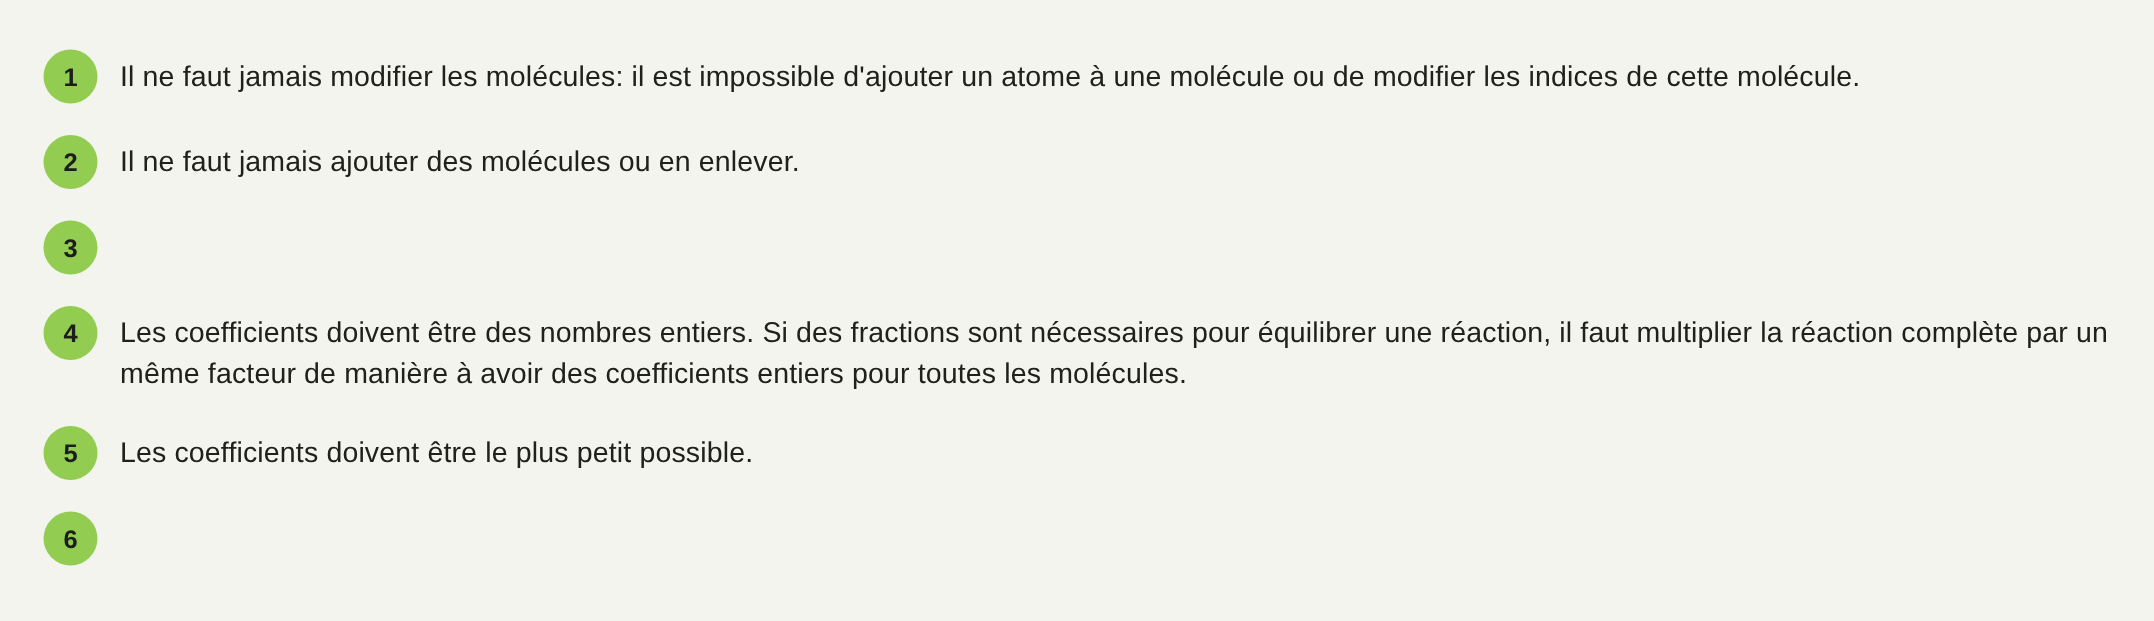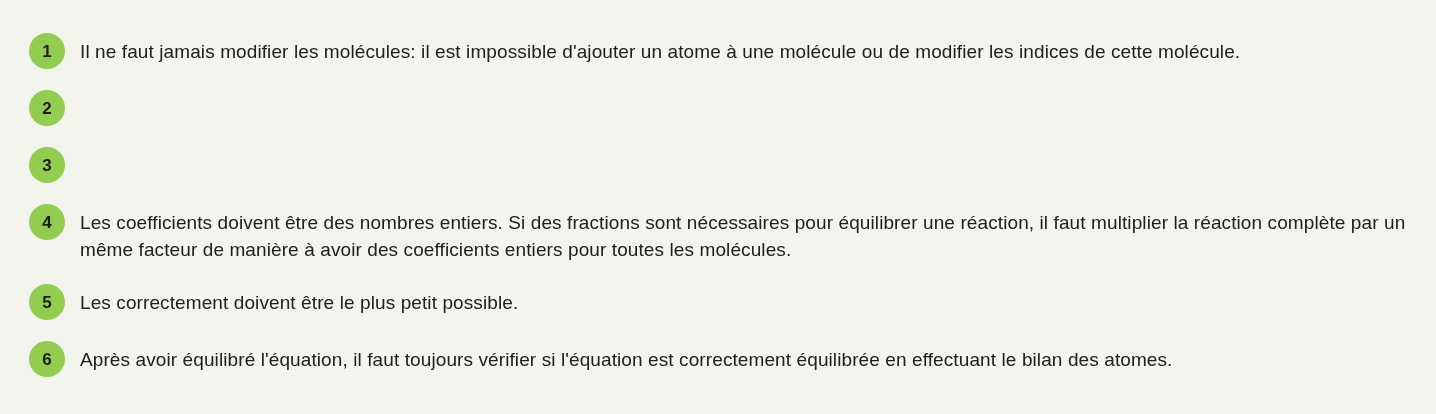--- a/index.html
+++ b/index.html
@@ -58,6 +58,7 @@
 
   <div class="rule-item">
     <div class="badge">2</div>
+    <div class="rule-text">Il ne faut jamais ajouter des molécules ou en enlever.</div>
   </div>
 
   <div class="rule-item">

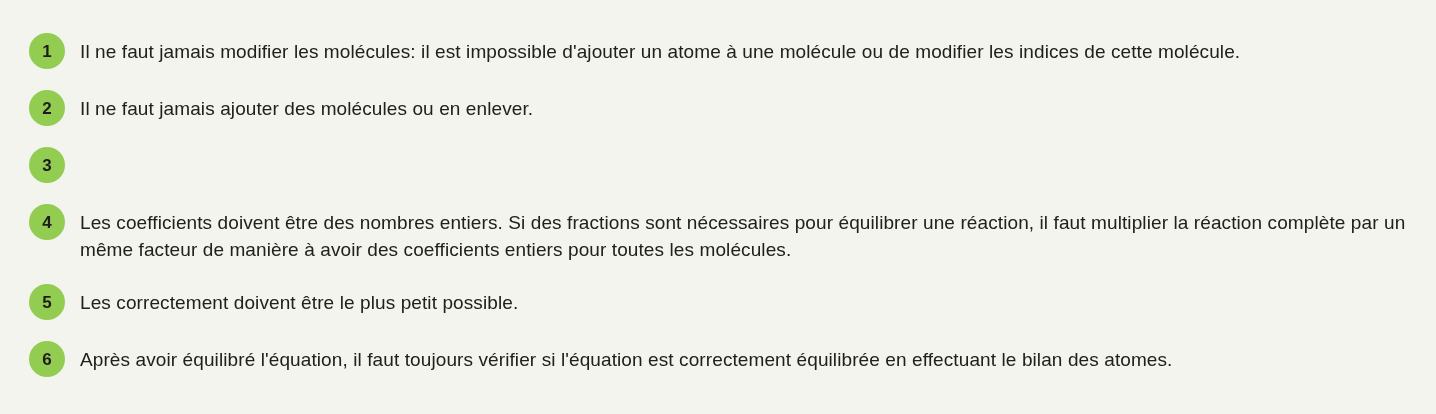--- a/index.html
+++ b/index.html
@@ -72,7 +72,7 @@
 
   <div class="rule-item">
     <div class="badge">5</div>
-    <div class="rule-text">Les correctement doivent être le plus petit possible.</div>
+    <div class="rule-text">Les coefficients doivent être le plus petit possible.</div>
   </div>
 
   <div class="rule-item">

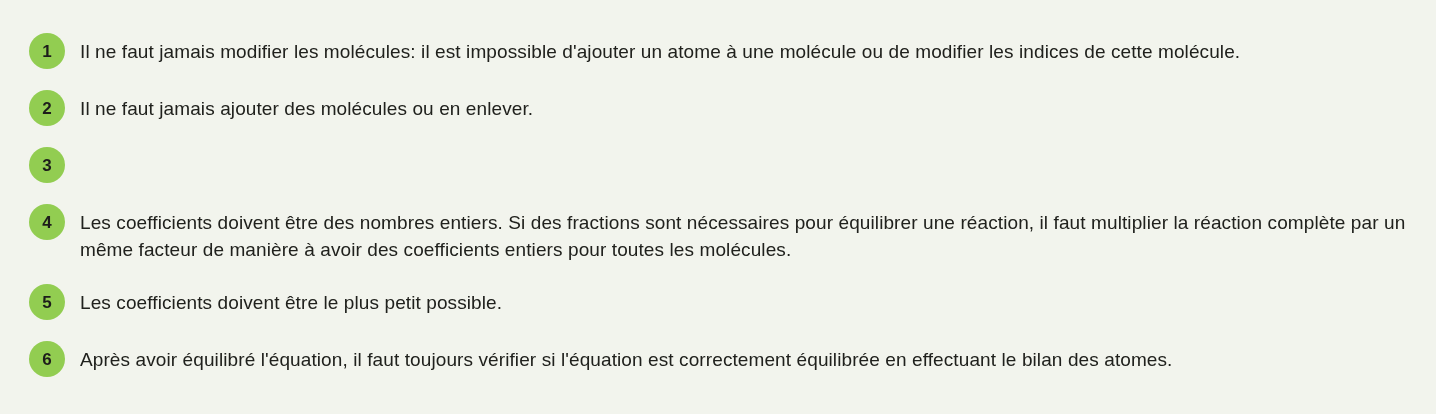--- a/index.html
+++ b/index.html
@@ -77,7 +77,6 @@
 
   <div class="rule-item">
     <div class="badge">6</div>
-    <div class="rule-text">Après avoir équilibré l'équation, il faut toujours vérifier si l'équation est correctement équilibrée en effectuant le bilan des atomes.</div>
   </div>
 
 </div>

